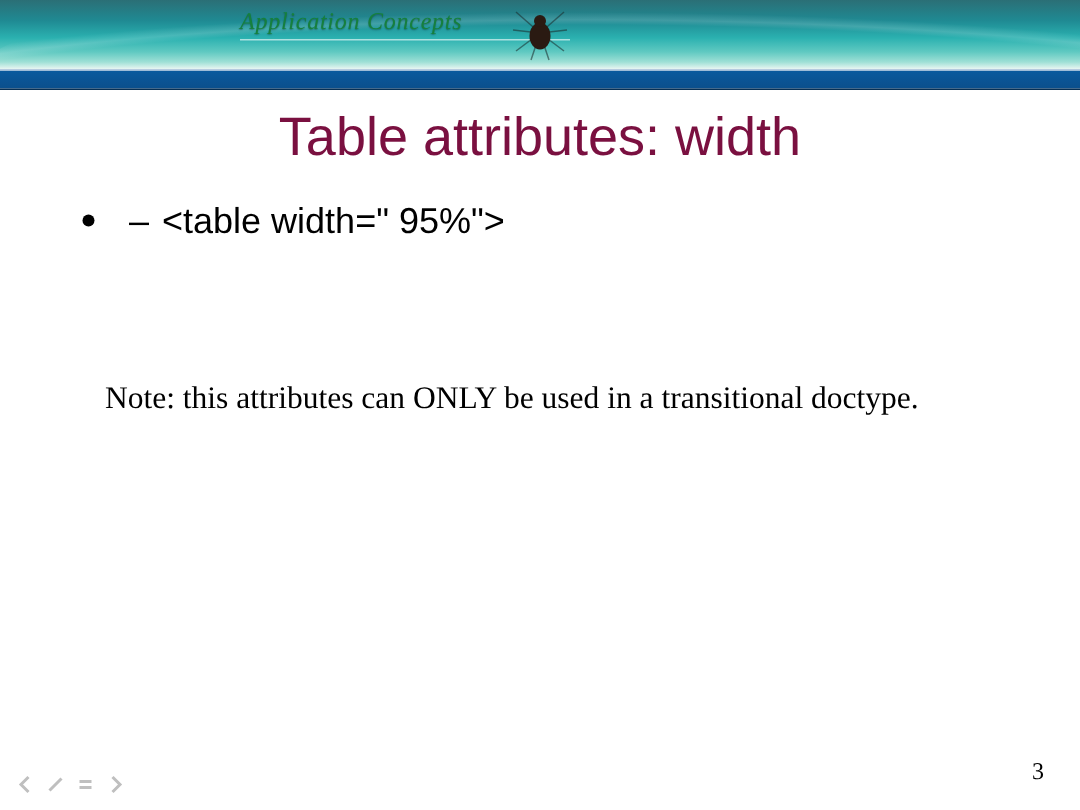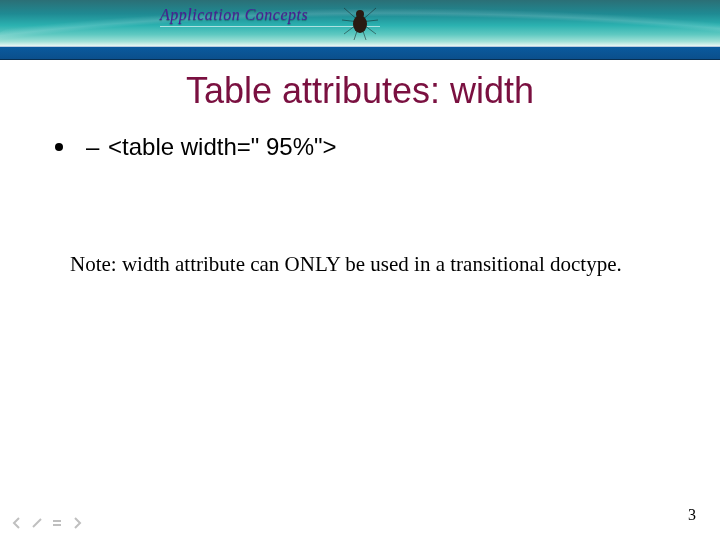--- a/index.html
+++ b/index.html
@@ -37,7 +37,7 @@
     position: absolute;
     left: 160px;
     top: 6px;
-    color: #4c1d95;
+    color: #15803d;
     font-family: Georgia, 'Times New Roman', serif;
     font-style: italic;
     font-size: 16px;

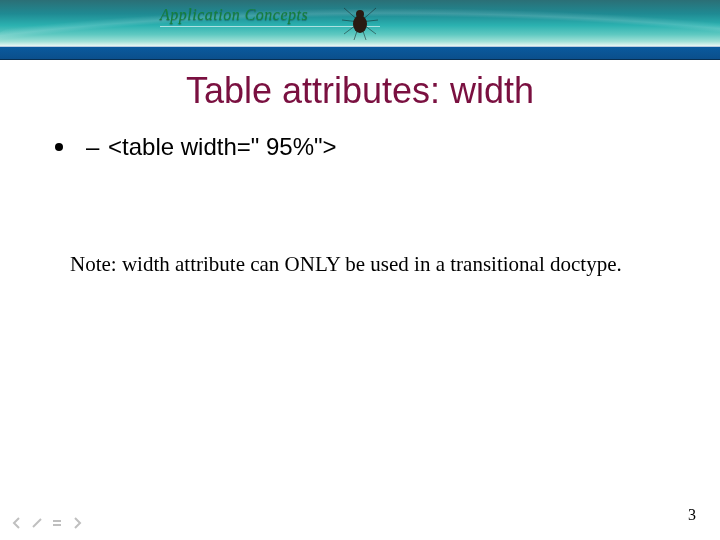--- a/index.html
+++ b/index.html
@@ -179,7 +179,7 @@
     </li>
   </ul>
 
-  <div class="note">Note: width attribute can ONLY be used in a transitional doctype.</div>
+  <div class="note">Note: this attributes can ONLY be used in a transitional doctype.</div>
 </div>
 
 <div class="page-num">3</div>

